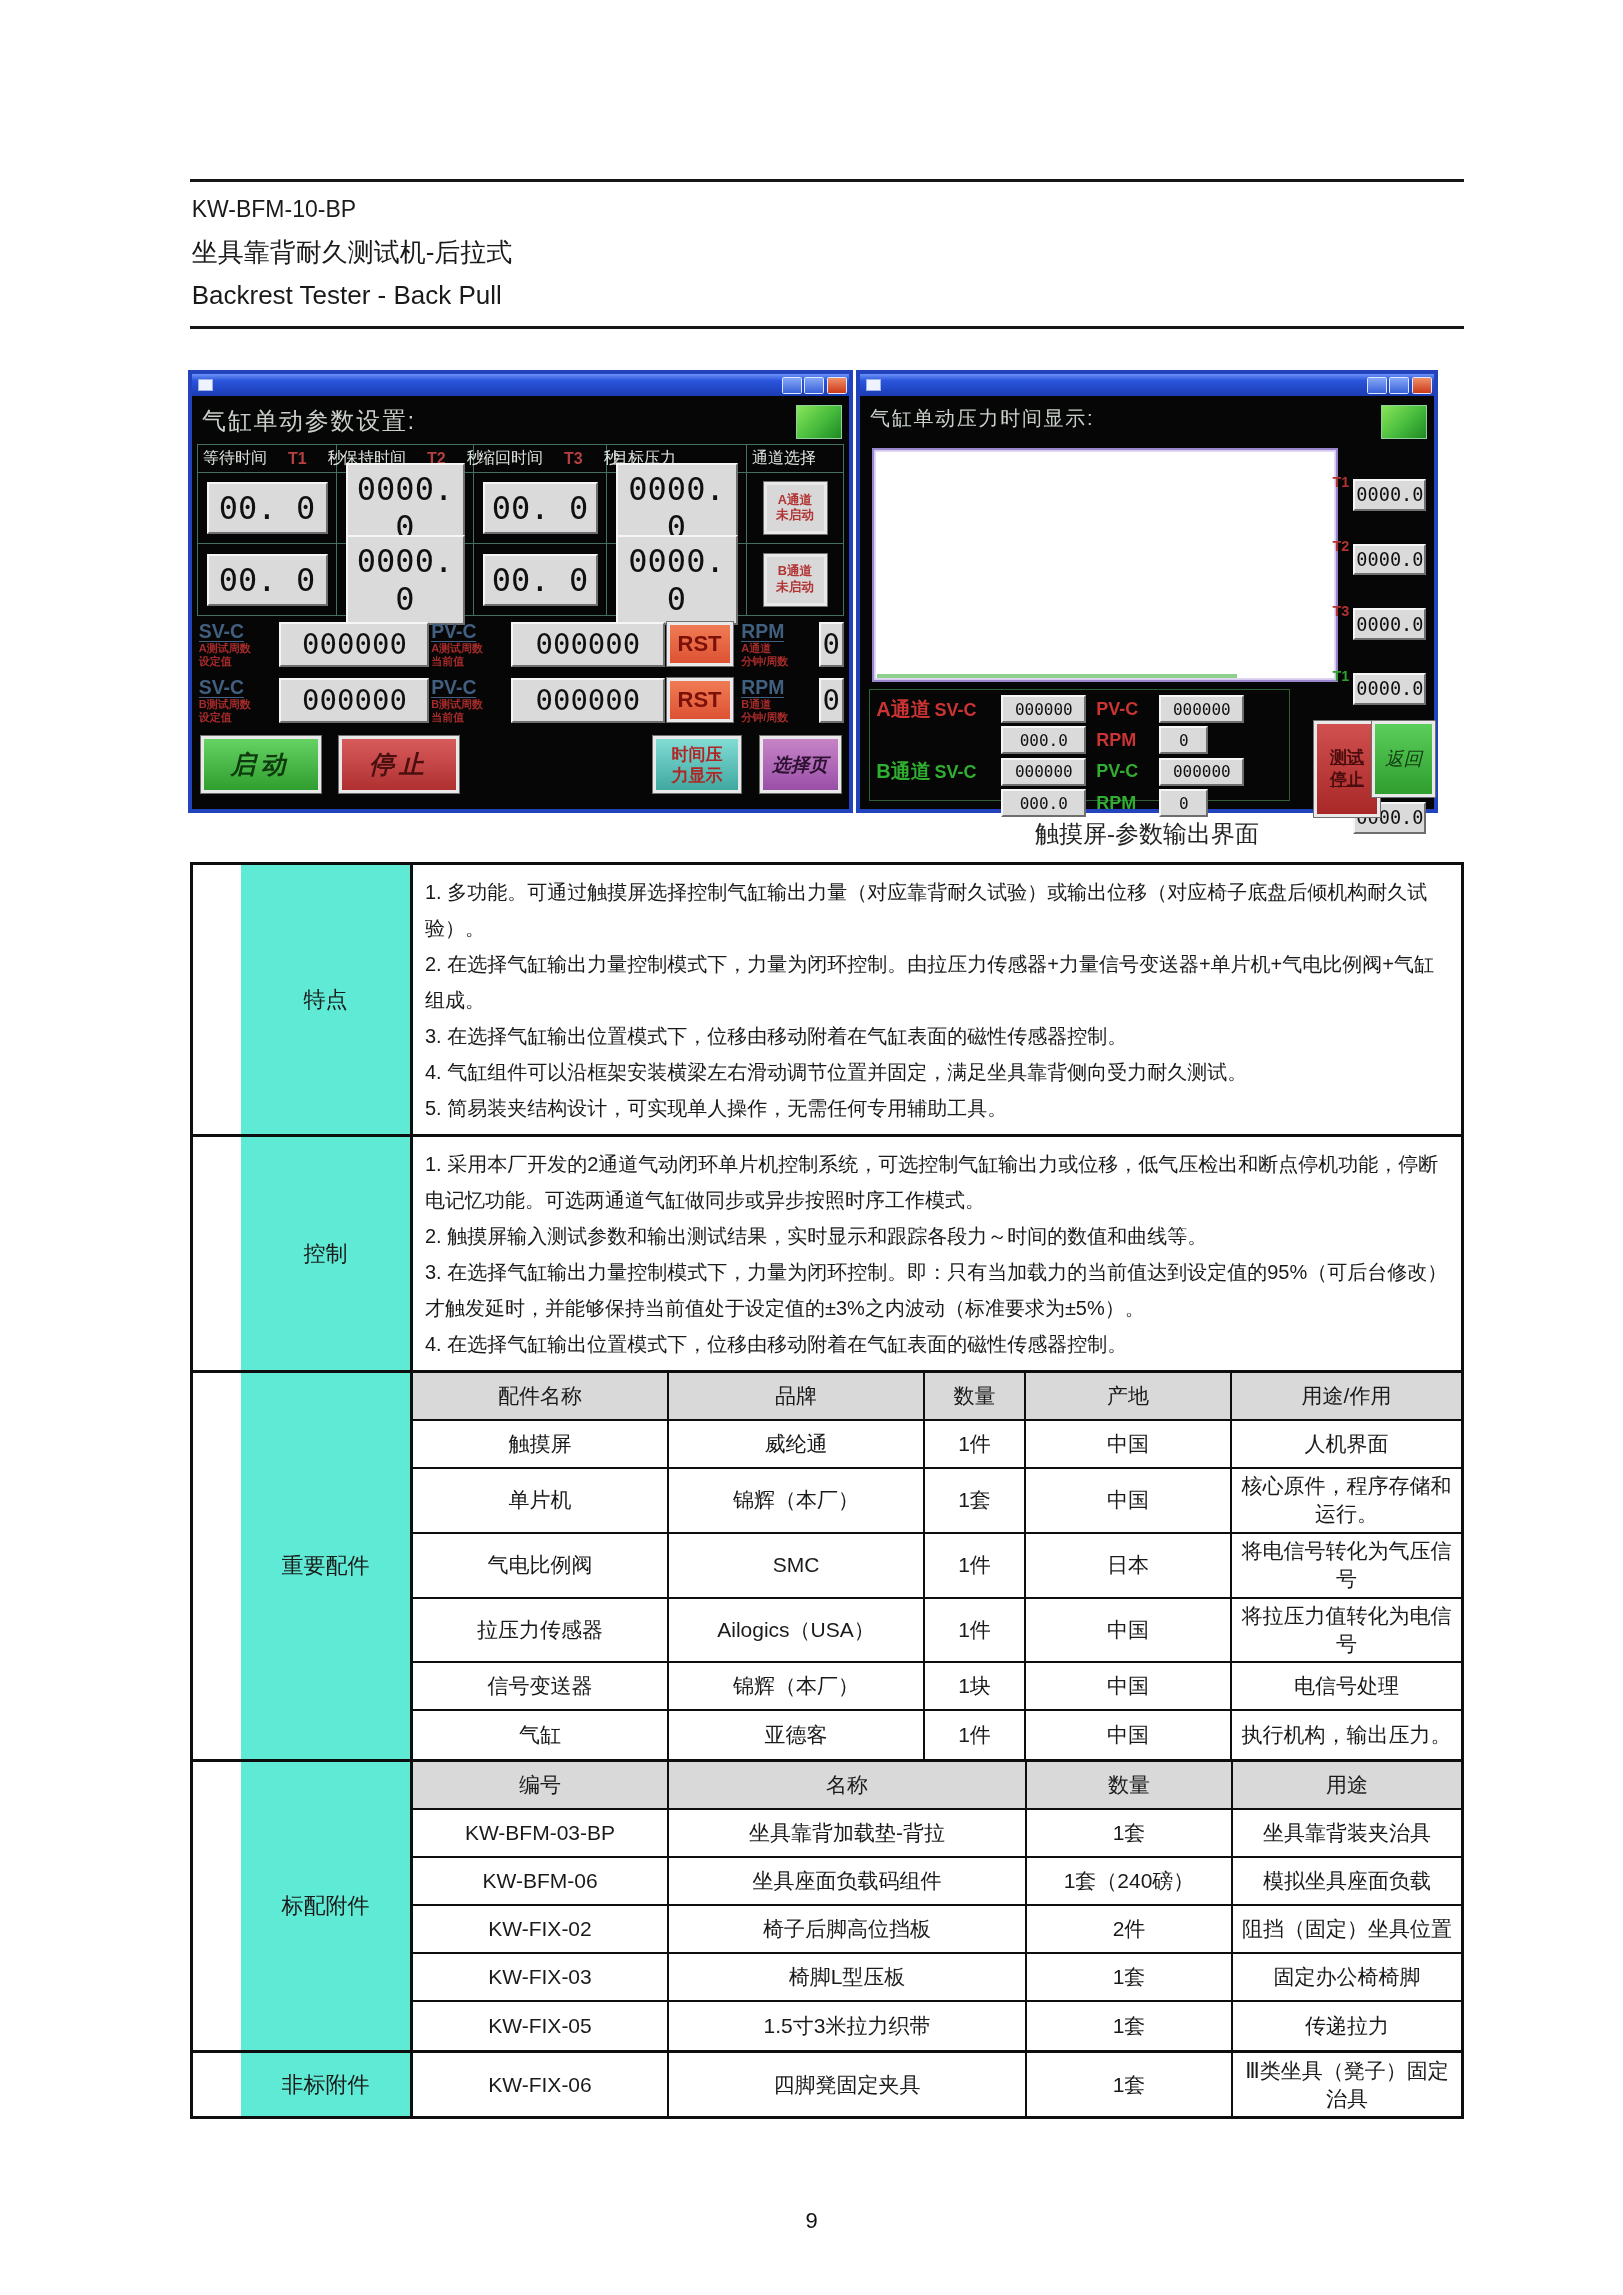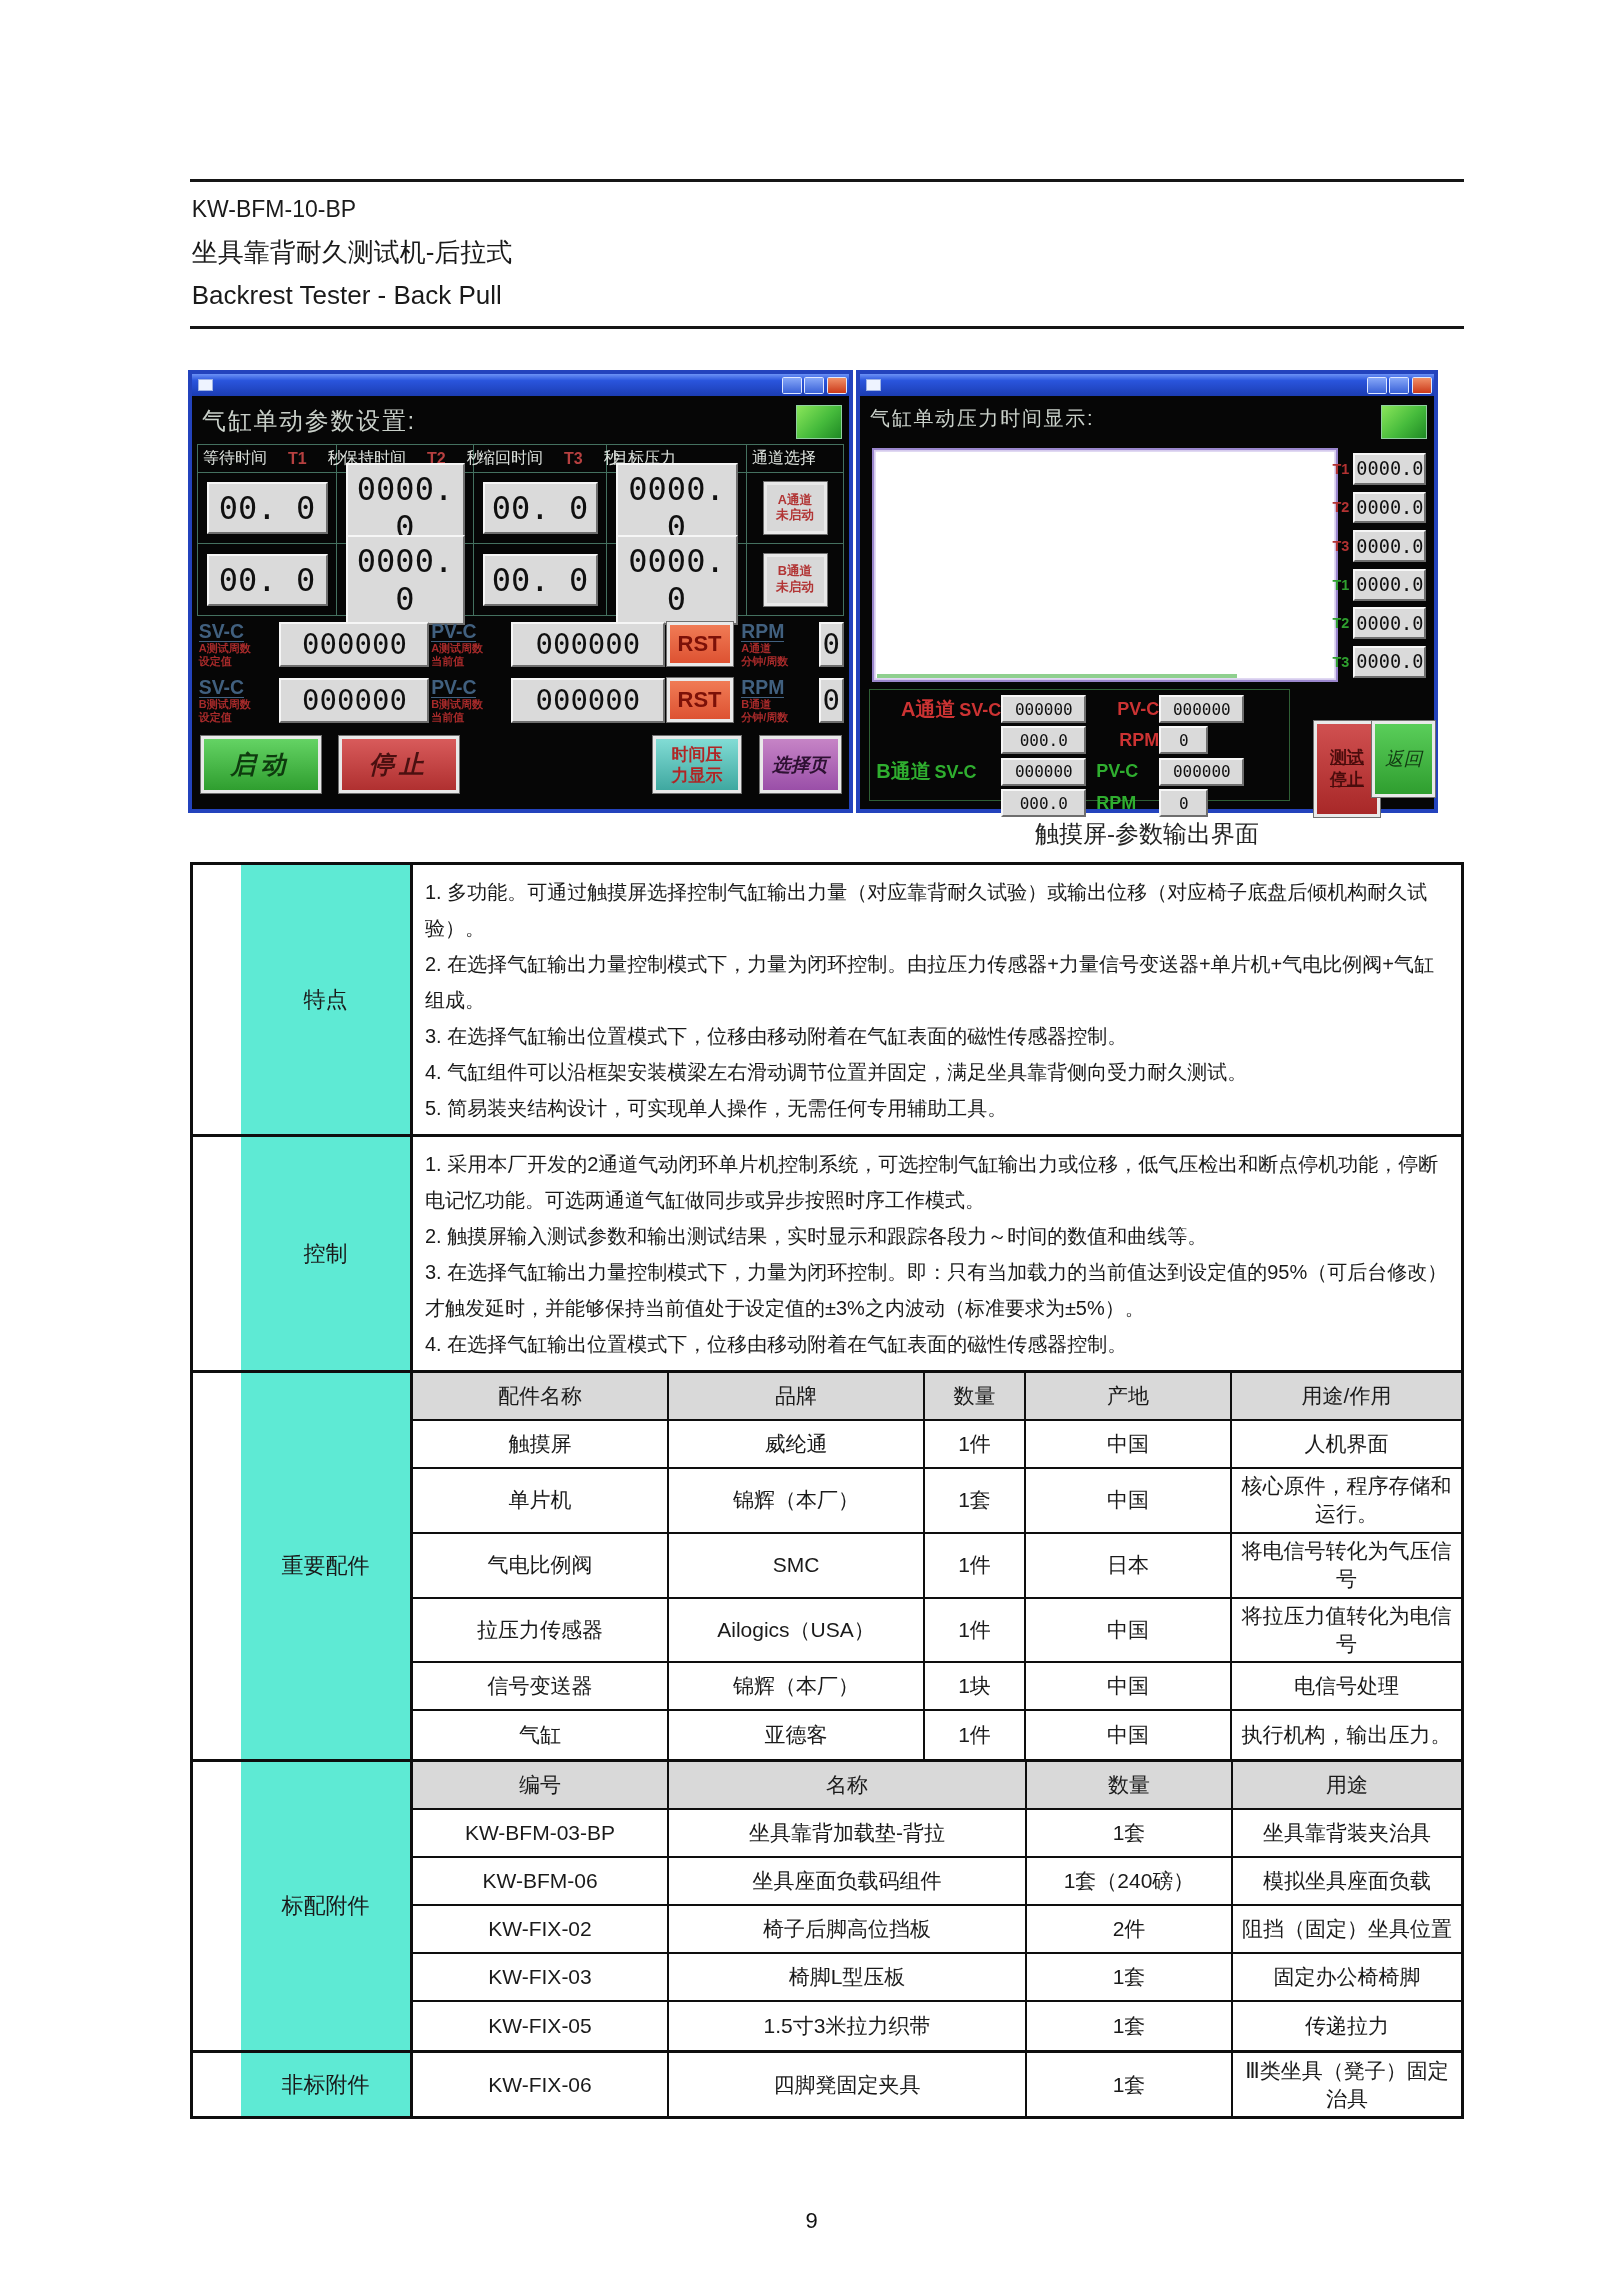--- a/index.html
+++ b/index.html
@@ -83,7 +83,7 @@
   .timer-tag{font-size:14.4px;font-weight:bold;width:20px;text-align:right;}
   .timer.red .timer-tag{color:#b23232;}
   .timer.green .timer-tag{color:#2fa02f;}
-  .timer .display{width:73px;font-size:18.6px;padding:3.4px 0.8px;}
+  .timer .display{width:73px;font-size:18.6px;padding:3.4px 0.8px;margin-top:26px;}
   .out-panel{position:absolute;left:8.5px;top:293px;width:421px;height:112px;
       border:1.7px solid #2f5f35;display:grid;grid-template-columns:125px 95px 63px 95px;
       grid-auto-rows:1fr;align-items:center;padding:3.4px 6.8px;box-sizing:border-box;}

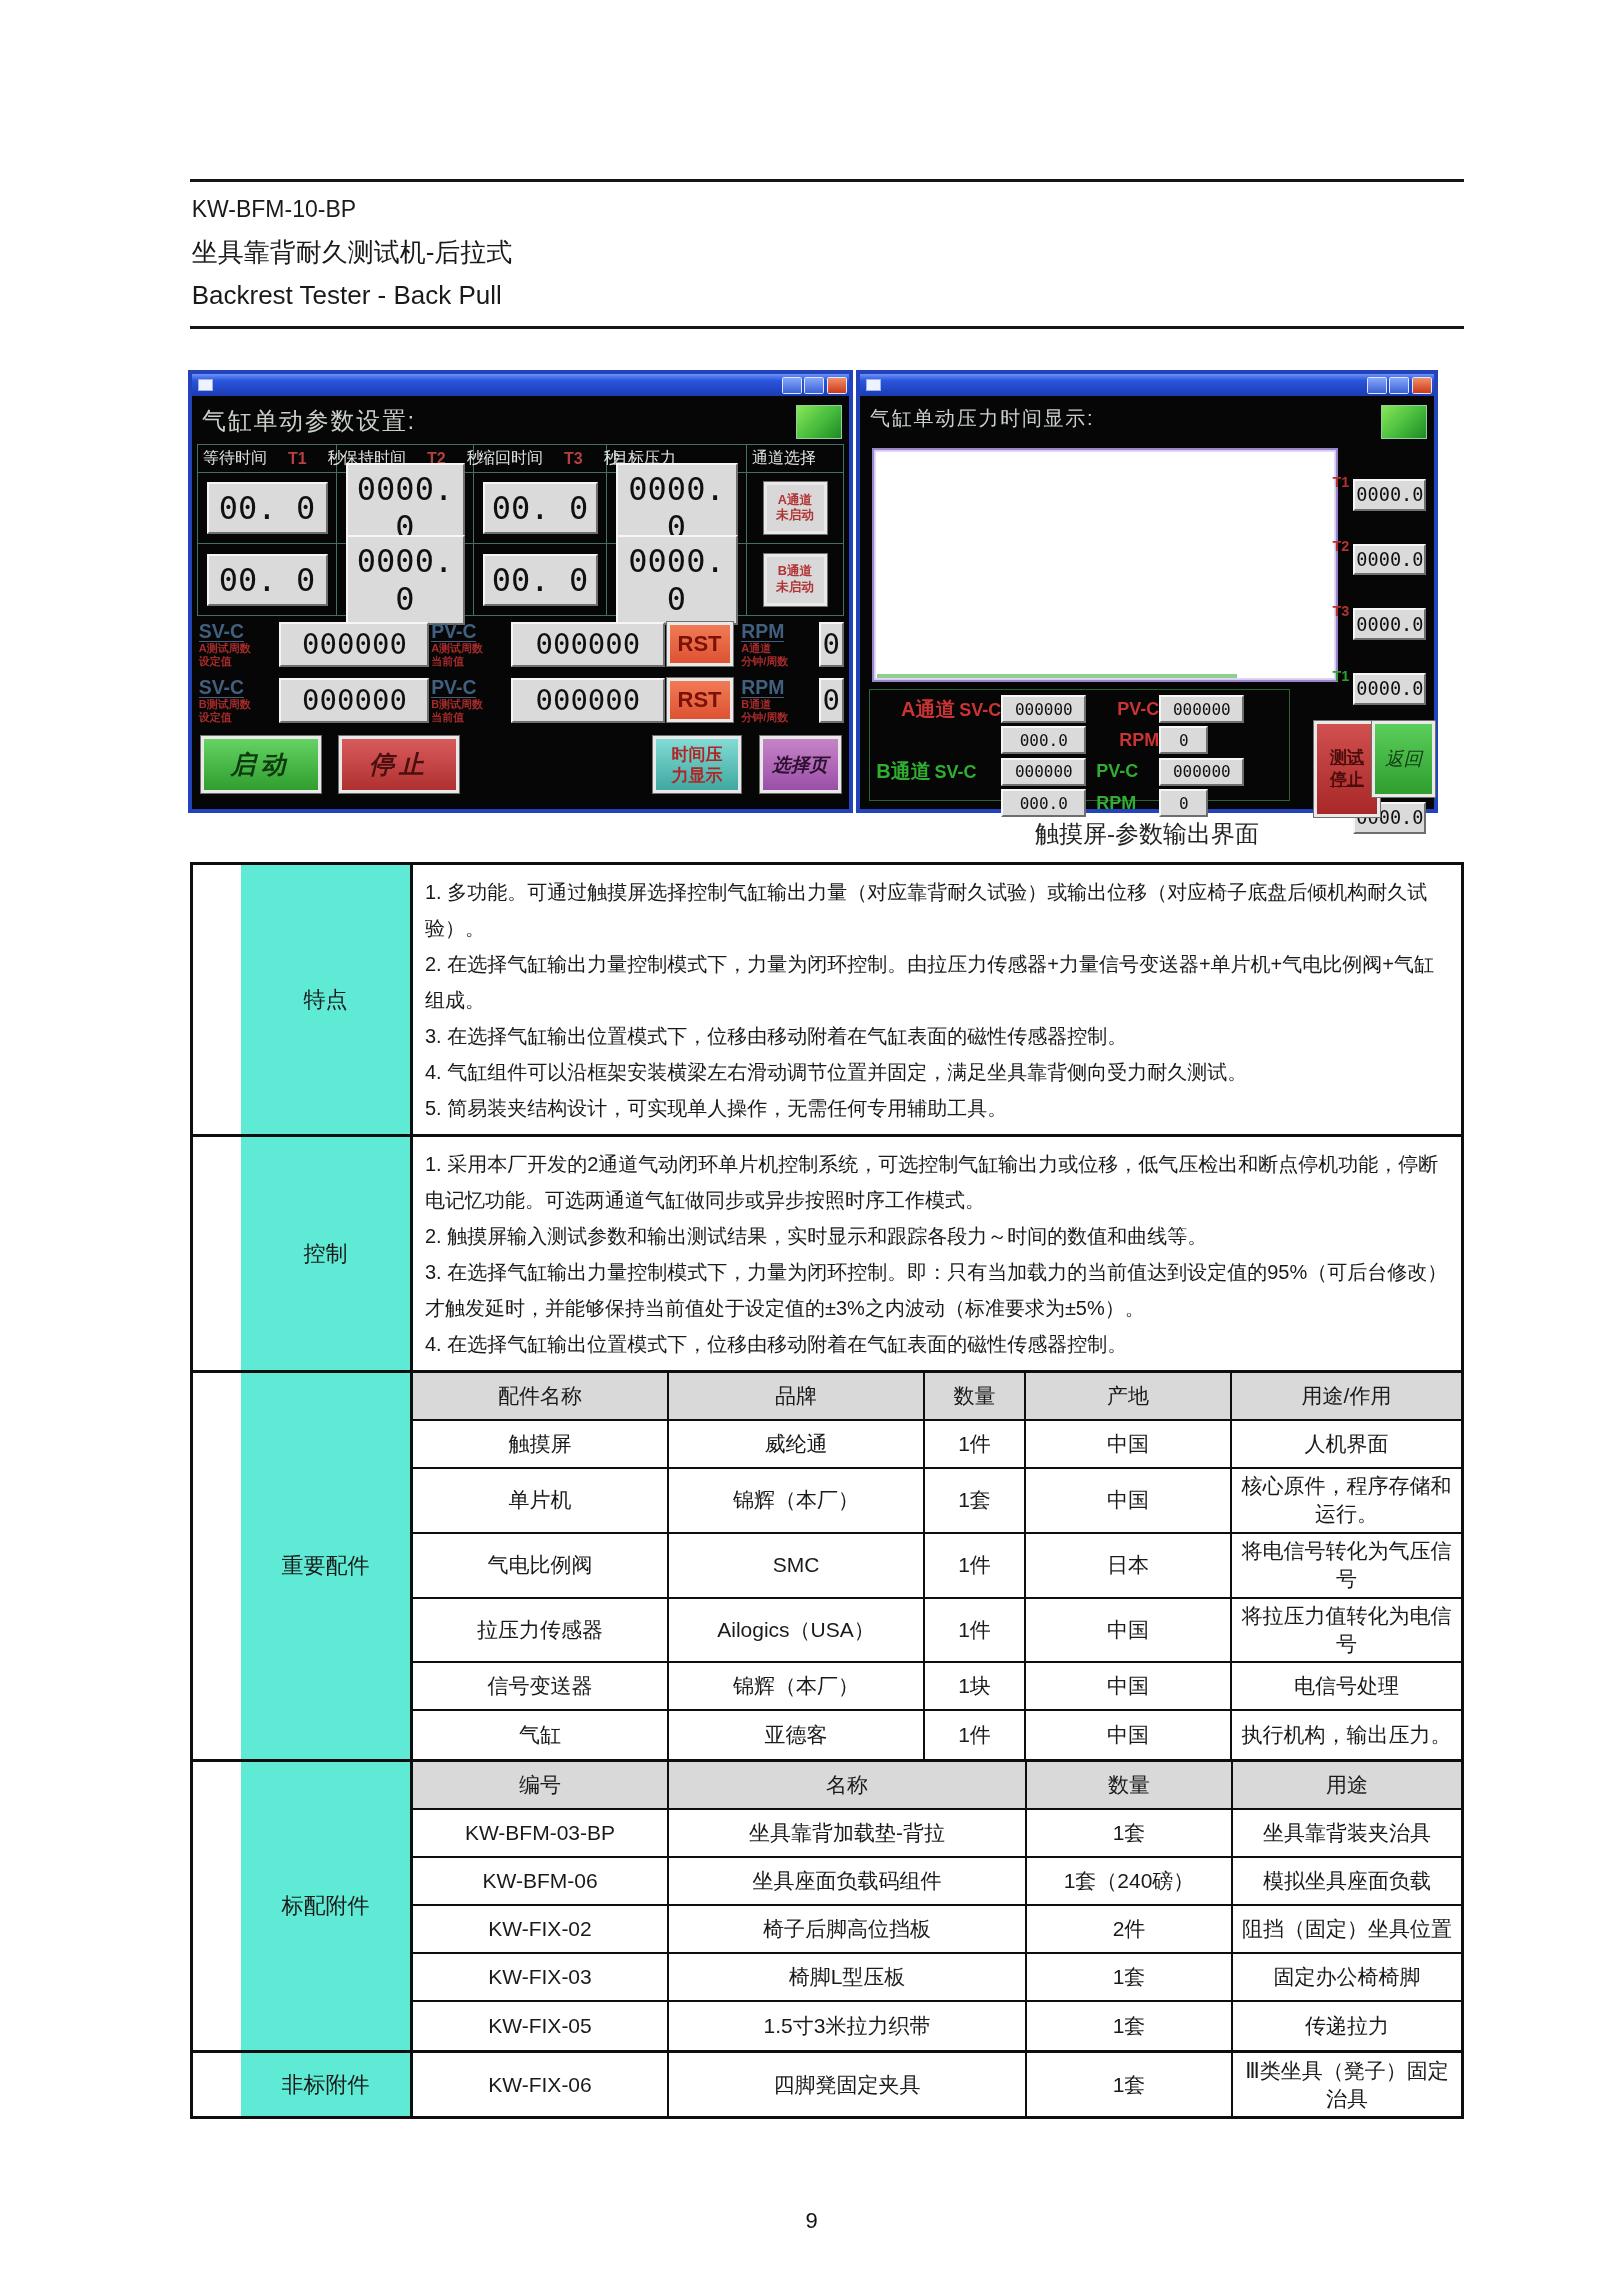--- a/index.html
+++ b/index.html
@@ -89,7 +89,7 @@
       grid-auto-rows:1fr;align-items:center;padding:3.4px 6.8px;box-sizing:border-box;}
   .oc-name{font-size:20px;font-weight:bold;}
   .oc-lbl{font-size:18px;font-weight:bold;}
-  .out-a{color:#cc3333;text-align:right;}
+  .out-a{color:#cc3333;}
   .out-b{color:#2fae2f;}
   .out-panel .display{width:85px;font-size:16px;padding:2.5px 0.8px;margin:1.7px 0;}
   .out-panel .display.short{width:49px;}

